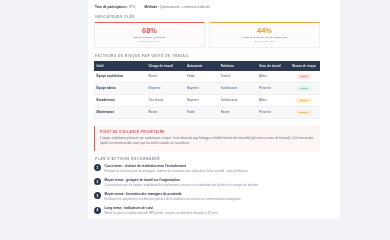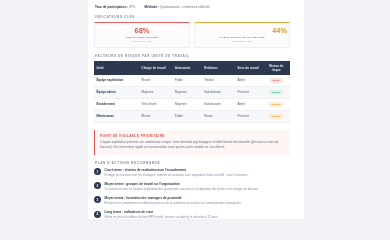--- a/index.html
+++ b/index.html
@@ -16,9 +16,9 @@
   }
   #sheet {
     position: absolute;
-    left: 88px; top: 0; width: 216px; height: 219px;
+    left: 88px; top: 0; width: 252px; height: 219px;
     background: #ffffff;
-    padding: 4px 14px 0 6px;
+    padding: 4px 20px 0 6px;
     overflow: hidden;
   }
 

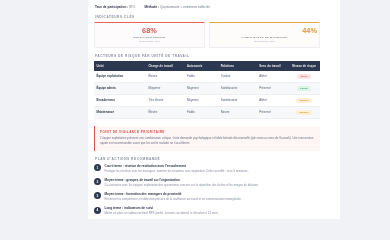--- a/index.html
+++ b/index.html
@@ -56,7 +56,7 @@
   .kpi.green { border-top-color: #3fbd8b; background: #fafdfb; }
   .kpi-val { font-size: 7.4px; font-weight: bold; line-height: 1.1; }
   .kpi.red   .kpi-val { color: #e0534e; }
-  .kpi.amber .kpi-val { color: #e09a2c; text-align: right; }
+  .kpi.amber .kpi-val { color: #e09a2c; }
   .kpi.green .kpi-val { color: #30b07d; }
   .kpi-lab {
     font-size: 2.5px; letter-spacing: .3px; font-weight: bold;

